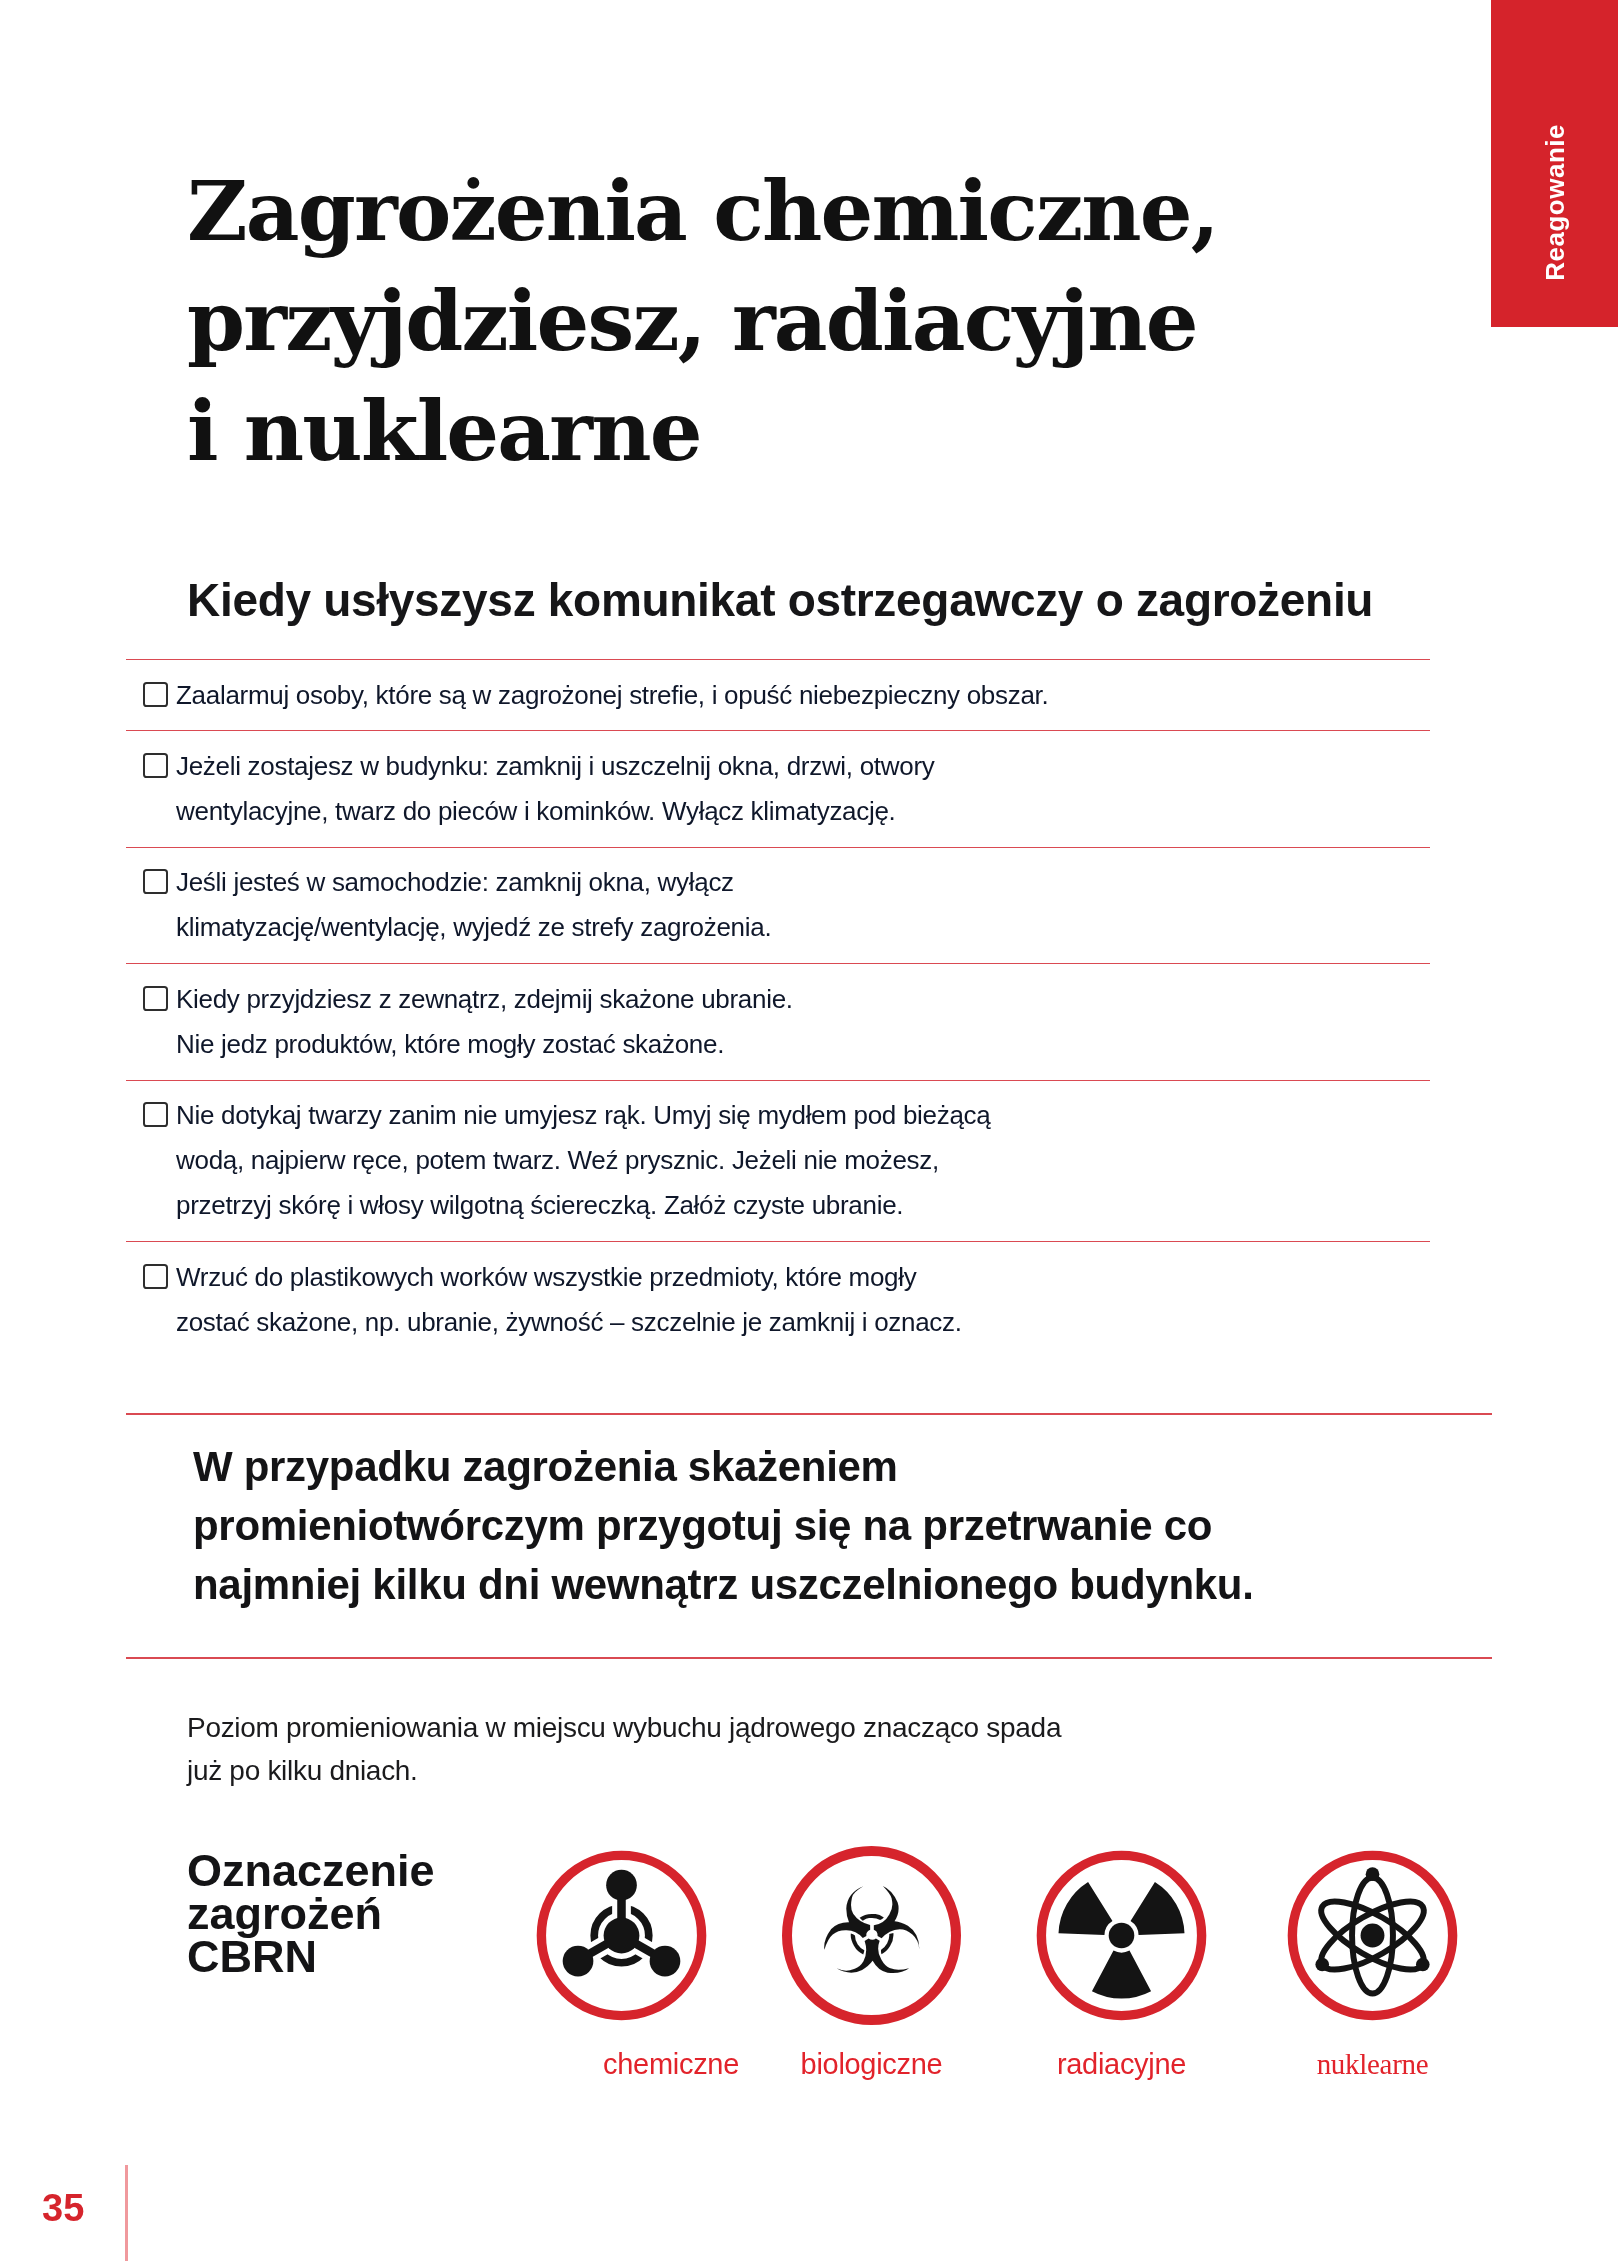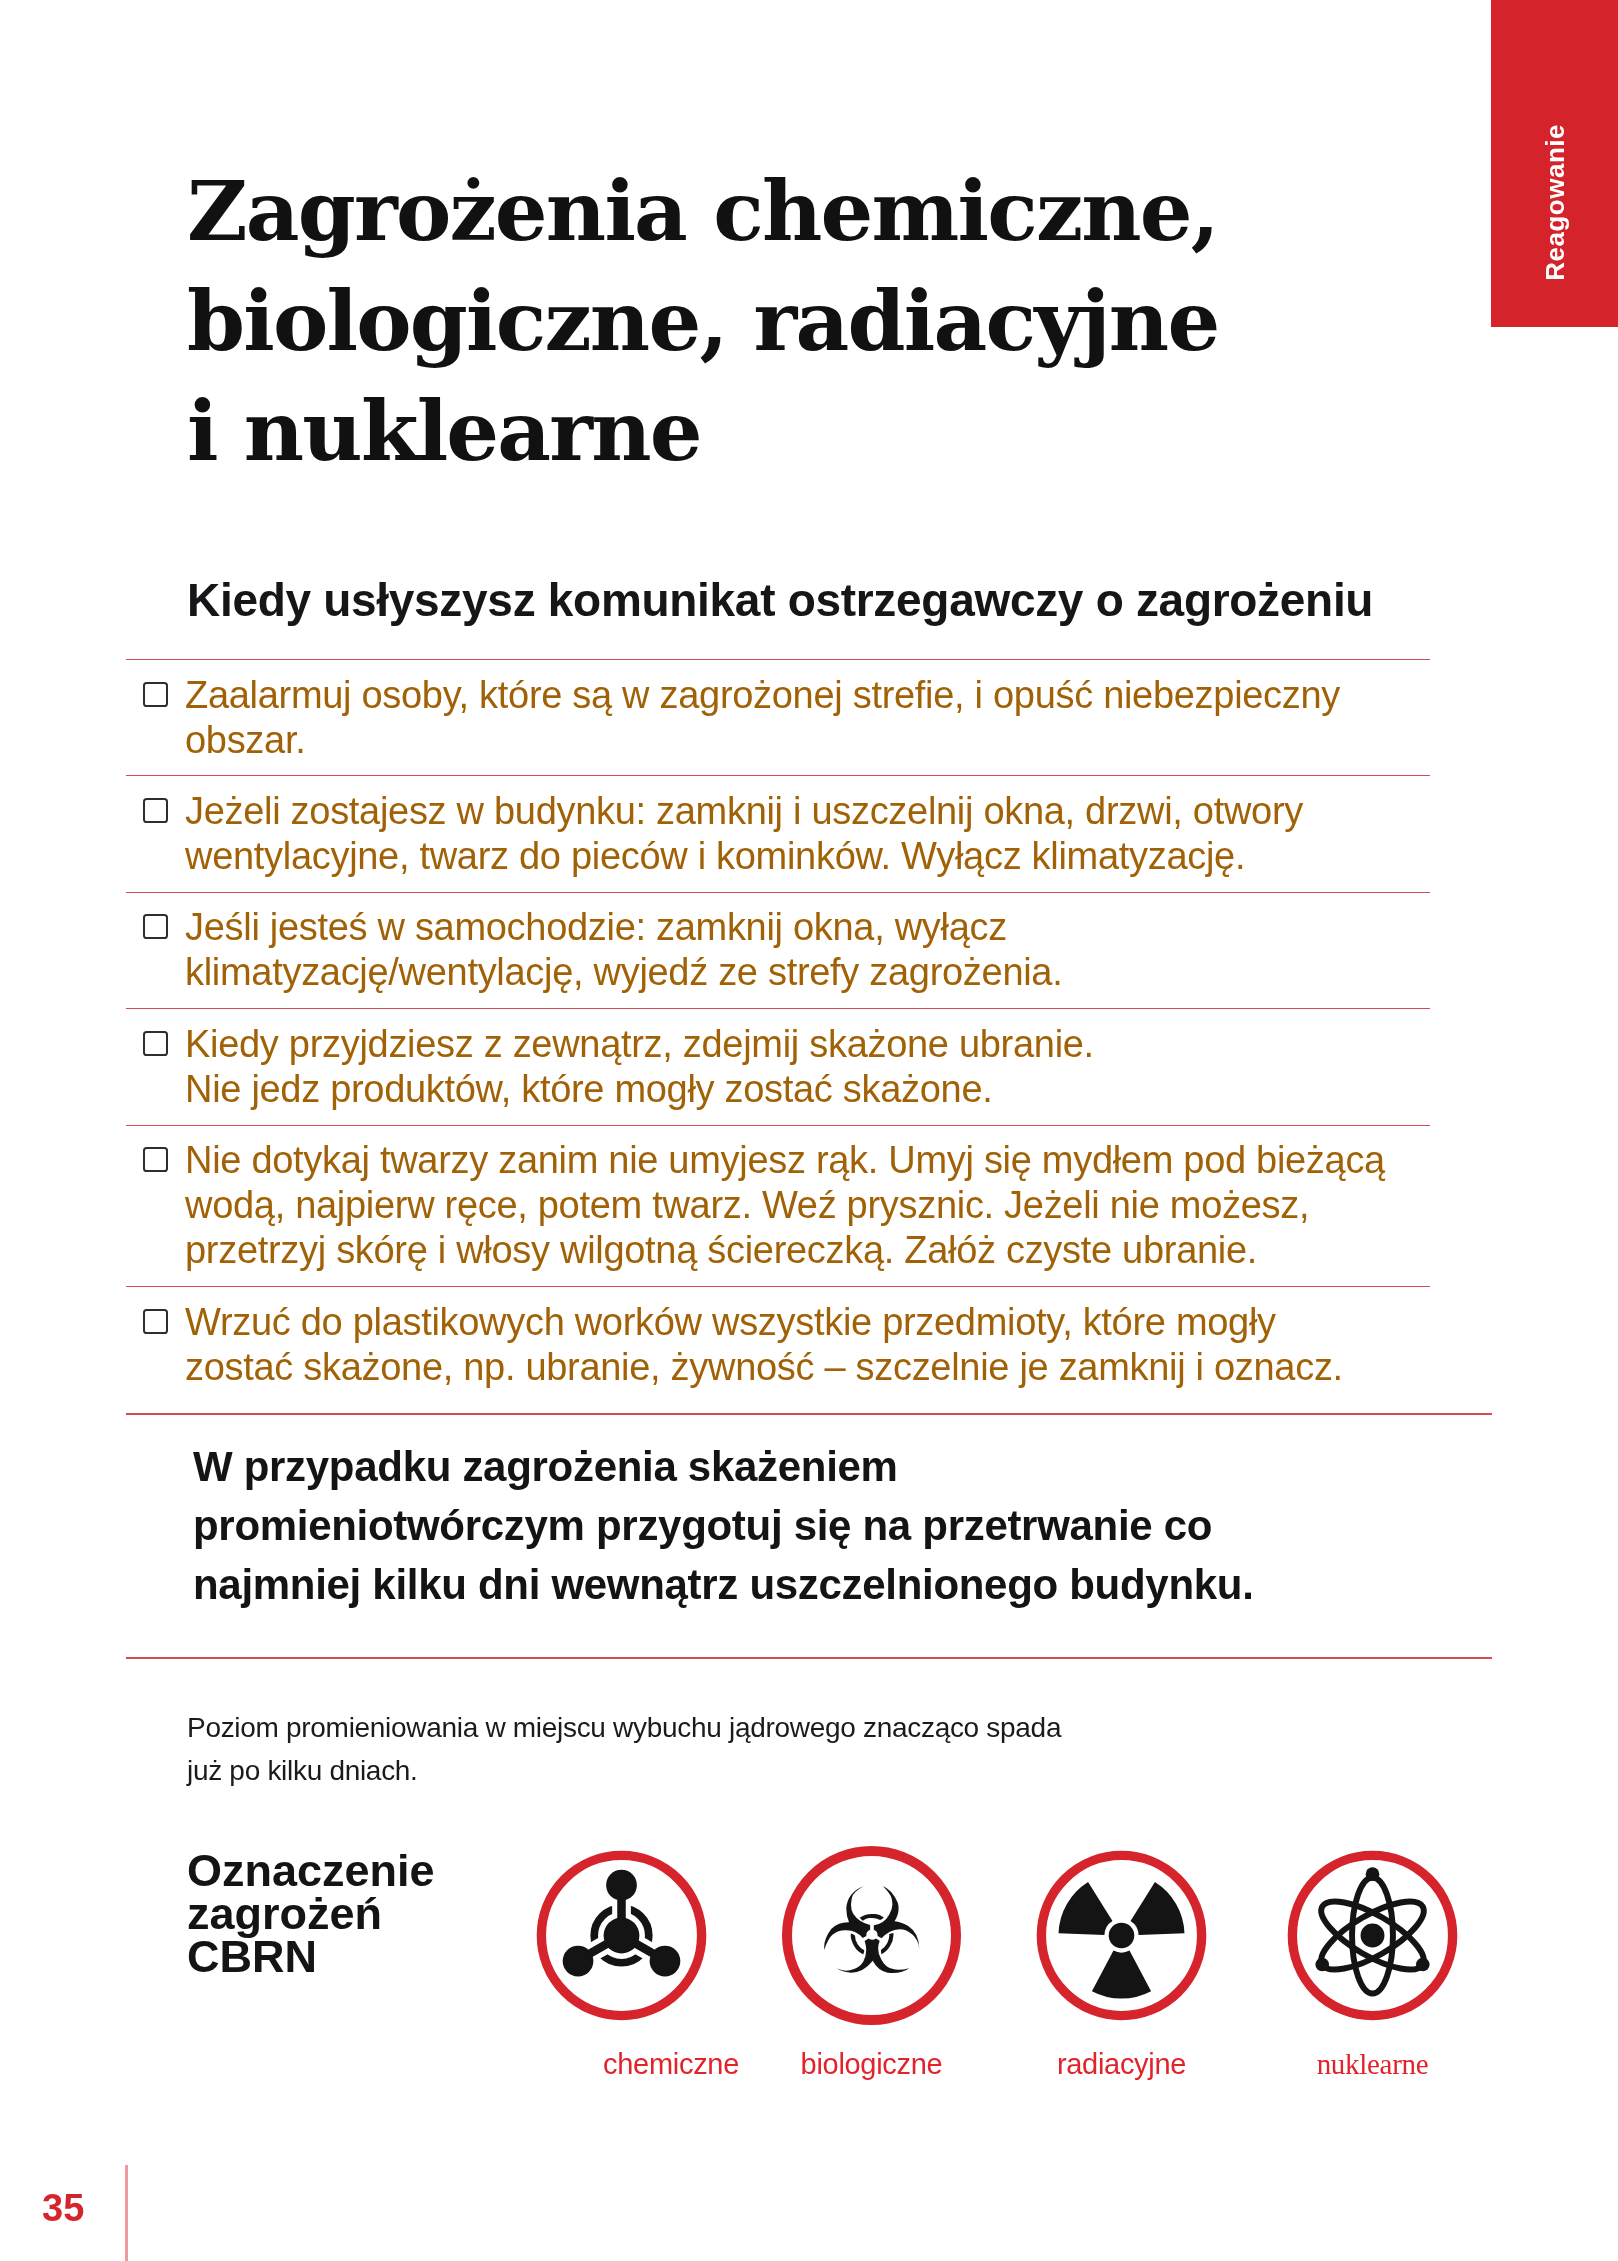--- a/index.html
+++ b/index.html
@@ -131,7 +131,7 @@
   </div>
 
   <h1 class="page-title">Zagrożenia chemiczne,
-biologiczne, radiacyjne
+przyjdziesz, radiacyjne
 i nuklearne</h1>
 
   <div class="subheading">Kiedy usłyszysz komunikat ostrzegawczy o zagrożeniu</div>

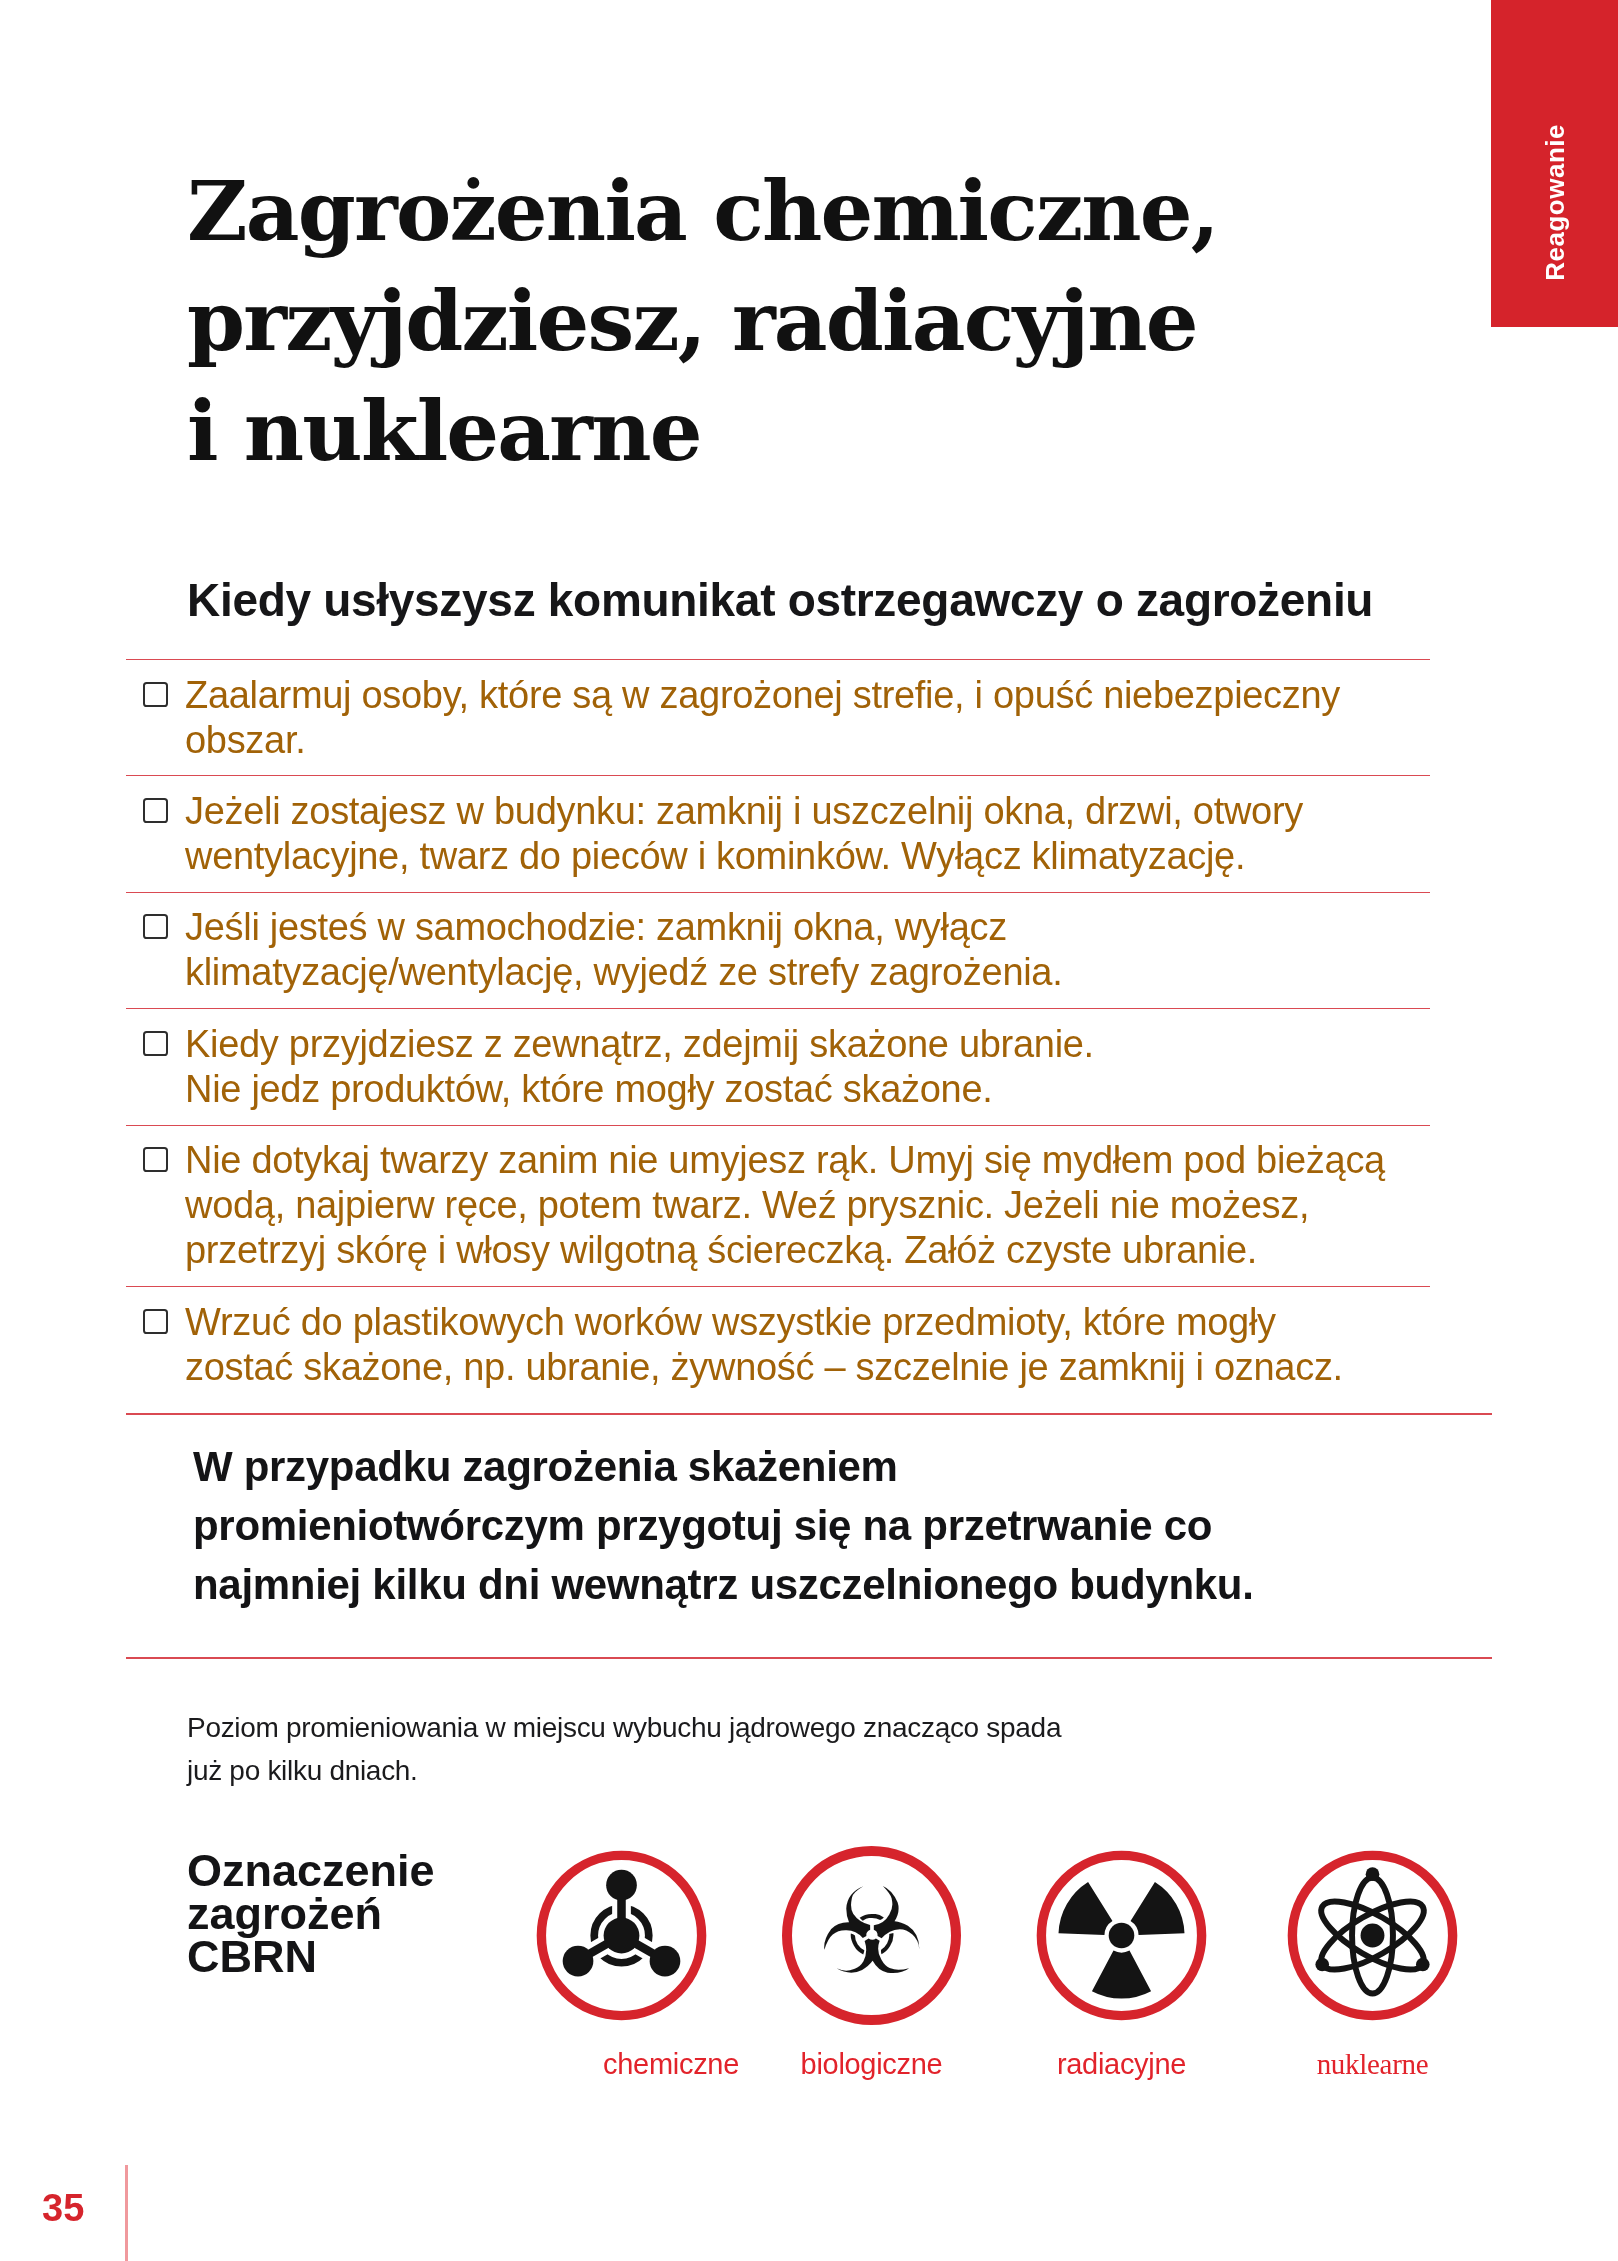--- a/index.html
+++ b/index.html
@@ -55,9 +55,9 @@
     margin-top:9px; background:#fff;
   }
   .check-text {
-    margin-left:17px;
-    font-size:38px; line-height:45px; letter-spacing:-0.3px;
-    white-space:pre-line; color:#a16207;
+    margin-left:8px;
+    font-size:26px; line-height:45px; letter-spacing:-0.3px;
+    white-space:pre-line; color:#0f172a;
   }
 
   .divider {

